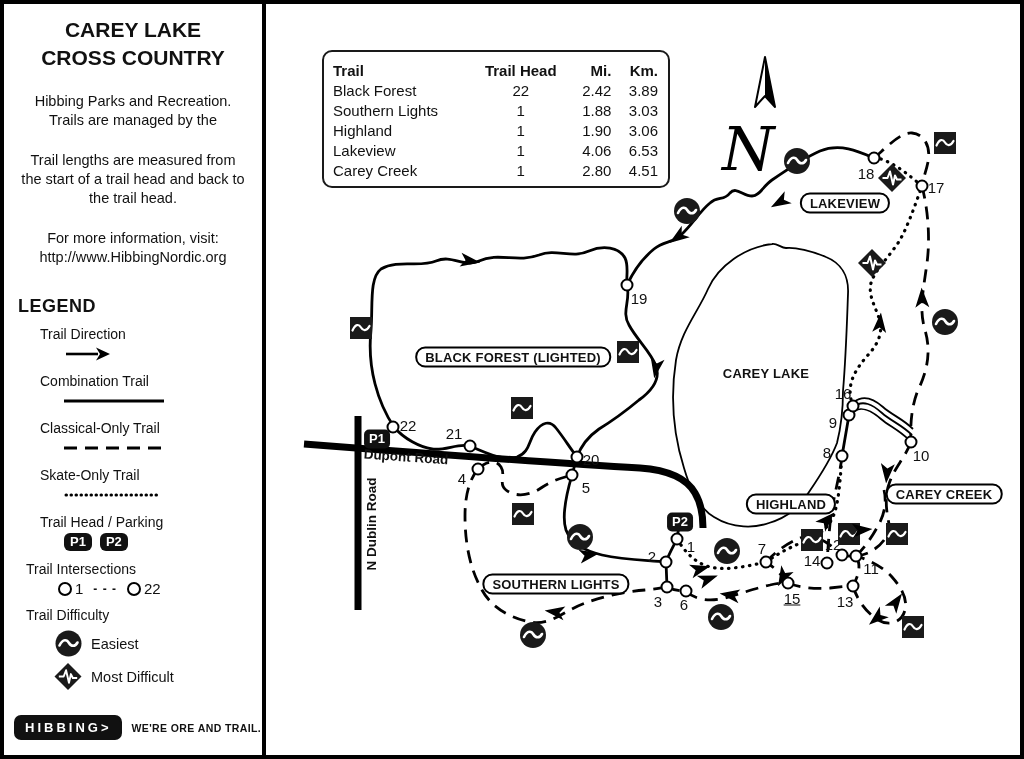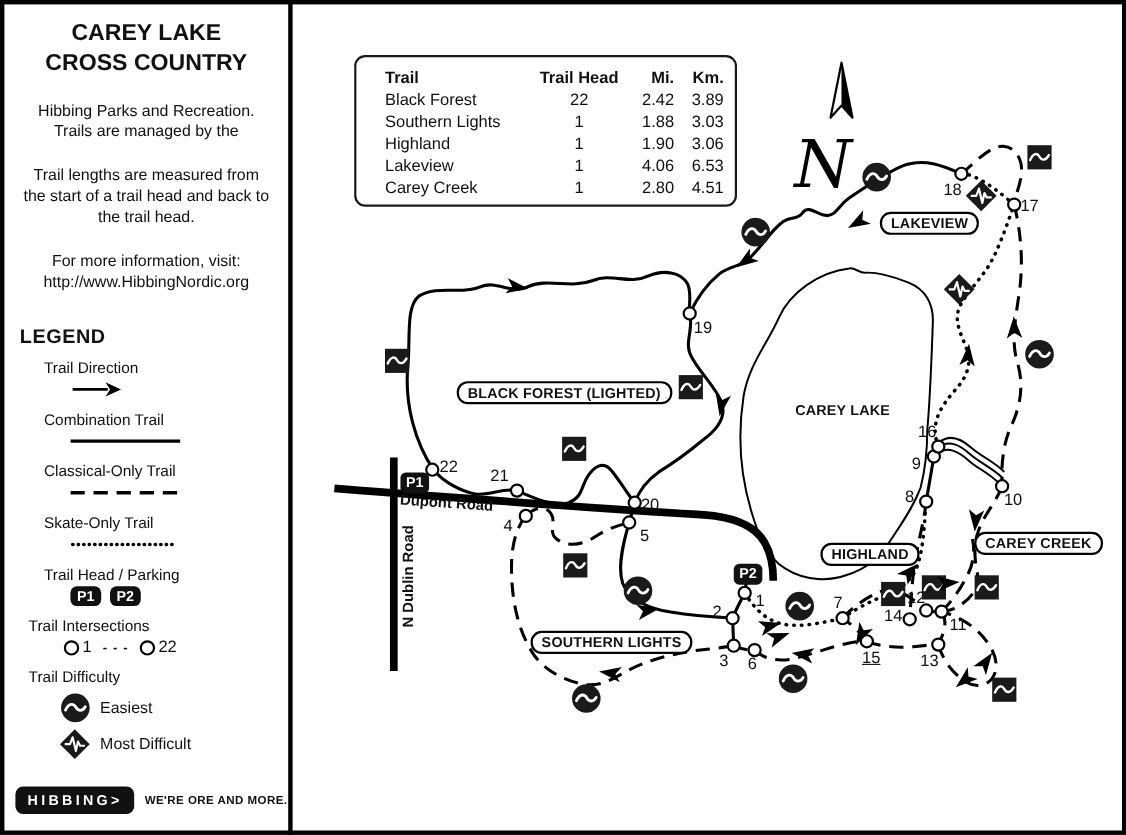--- a/index.html
+++ b/index.html
@@ -33,7 +33,7 @@
   
   #trail-table-box{position:absolute;left:322px;top:50px;width:348px;height:138px;z-index:25;
                    border:2.5px solid #1a1a1a;border-radius:10px;background:#fff;box-sizing:border-box;
-                   padding:9px 8px 4px 24px;}
+                   padding:9px 8px 4px 7px;}
   #trail-table{border-collapse:collapse;width:100%;font-size:15px;}
   #trail-table th{font-weight:bold;text-align:left;padding:1px 2px;}
   #trail-table th.c1{text-align:center;}

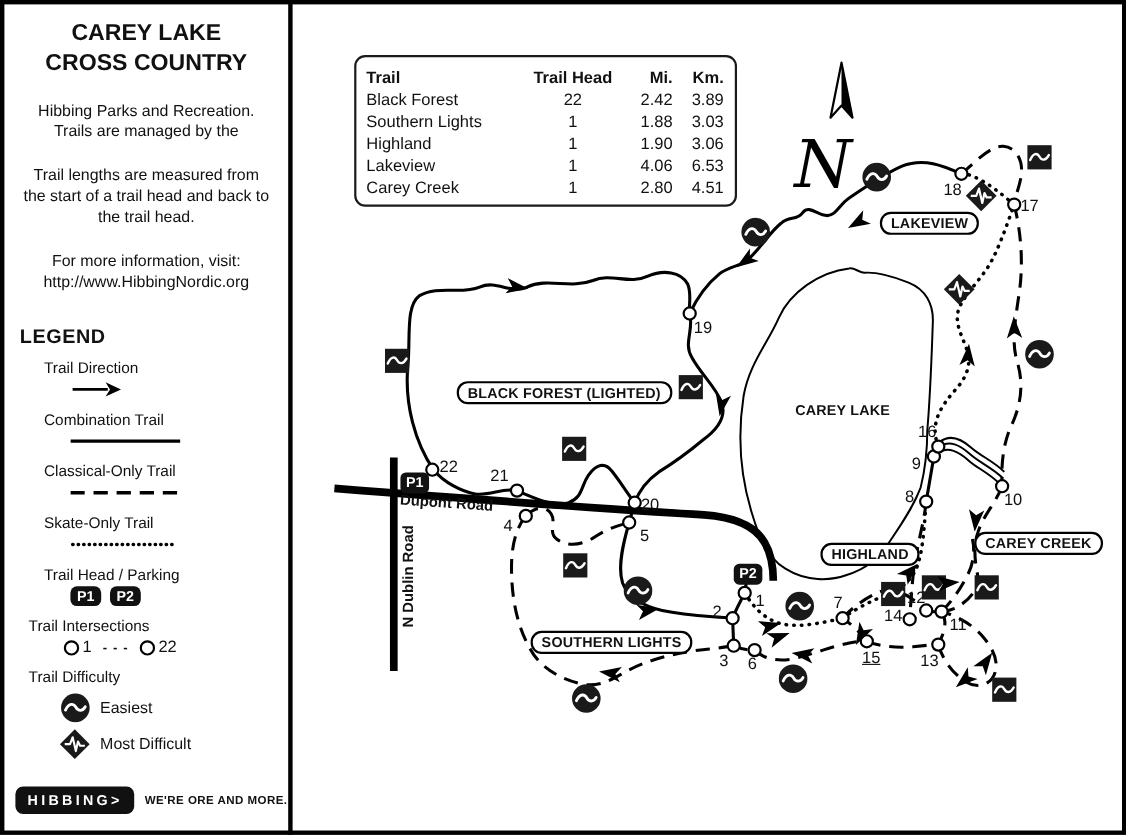--- a/index.html
+++ b/index.html
@@ -153,7 +153,7 @@
 
     <div id="logo-row">
       <span id="brand-box">HIBBING&gt;</span>
-      <span id="tagline">WE'RE ORE AND MORE.</span>
+      <span id="tagline">WE'RE ORE AND TRAIL.</span>
     </div>
   </div>
 

